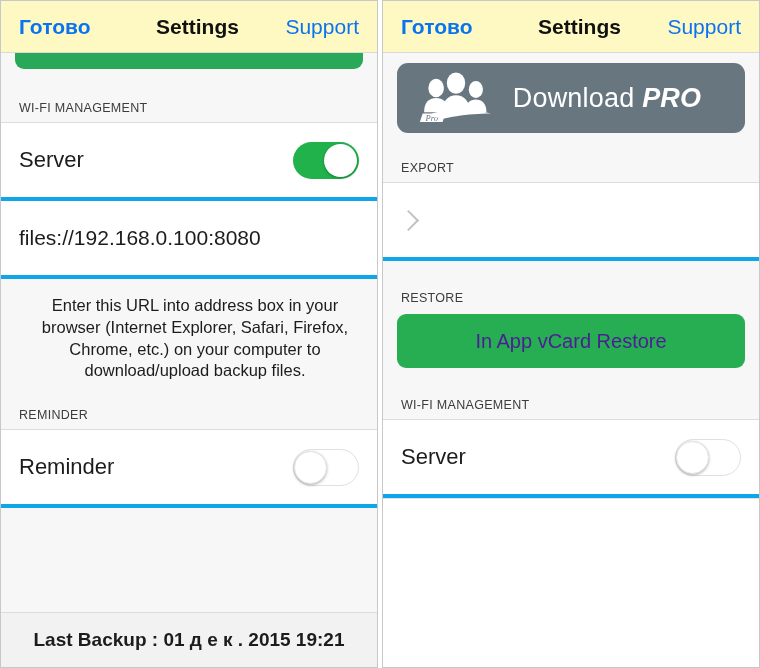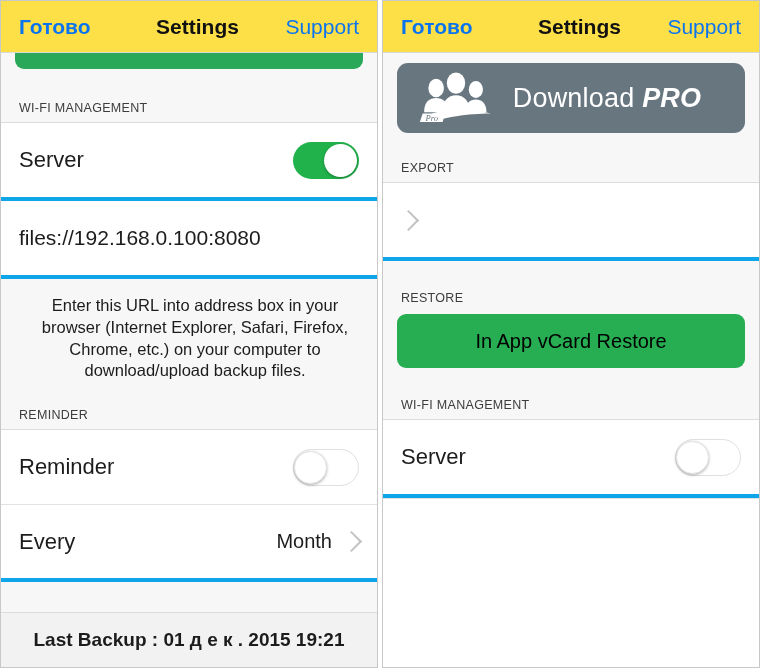--- a/index.html
+++ b/index.html
@@ -45,7 +45,7 @@
   .navbar {
     height: 52px;
     min-height: 52px;
-    background: #fde047;
+    background: #fef9c3;
     border-bottom: 1px solid #d9d9d9;
     display: flex;
     align-items: center;

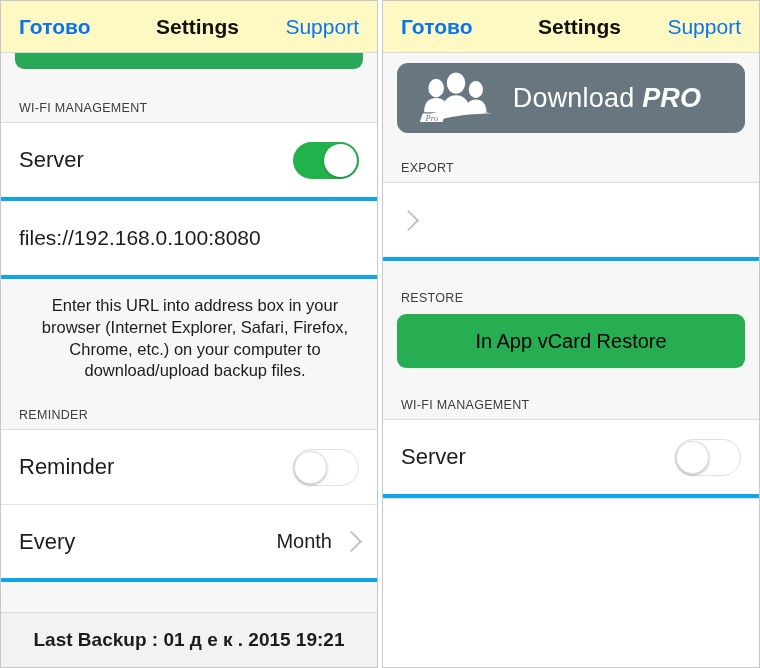--- a/index.html
+++ b/index.html
@@ -254,7 +254,7 @@
     display: flex;
     align-items: center;
     justify-content: center;
-    color: #000000;
+    color: #4c1d95;
     font-size: 20px;
     cursor: pointer;
   }

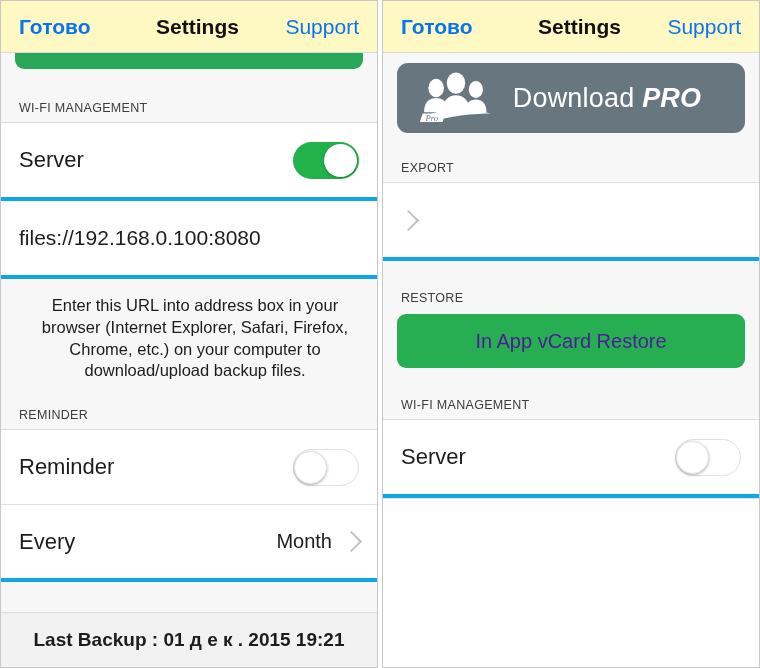--- a/index.html
+++ b/index.html
@@ -308,11 +308,6 @@
           <div class="toggle off">
             <div class="knob"></div>
           </div>
-        </div>
-        <div class="row">
-          <div class="row-label">Every</div>
-          <div class="row-value">Month</div>
-          <div class="chevron"></div>
         </div>
       </div>
 

